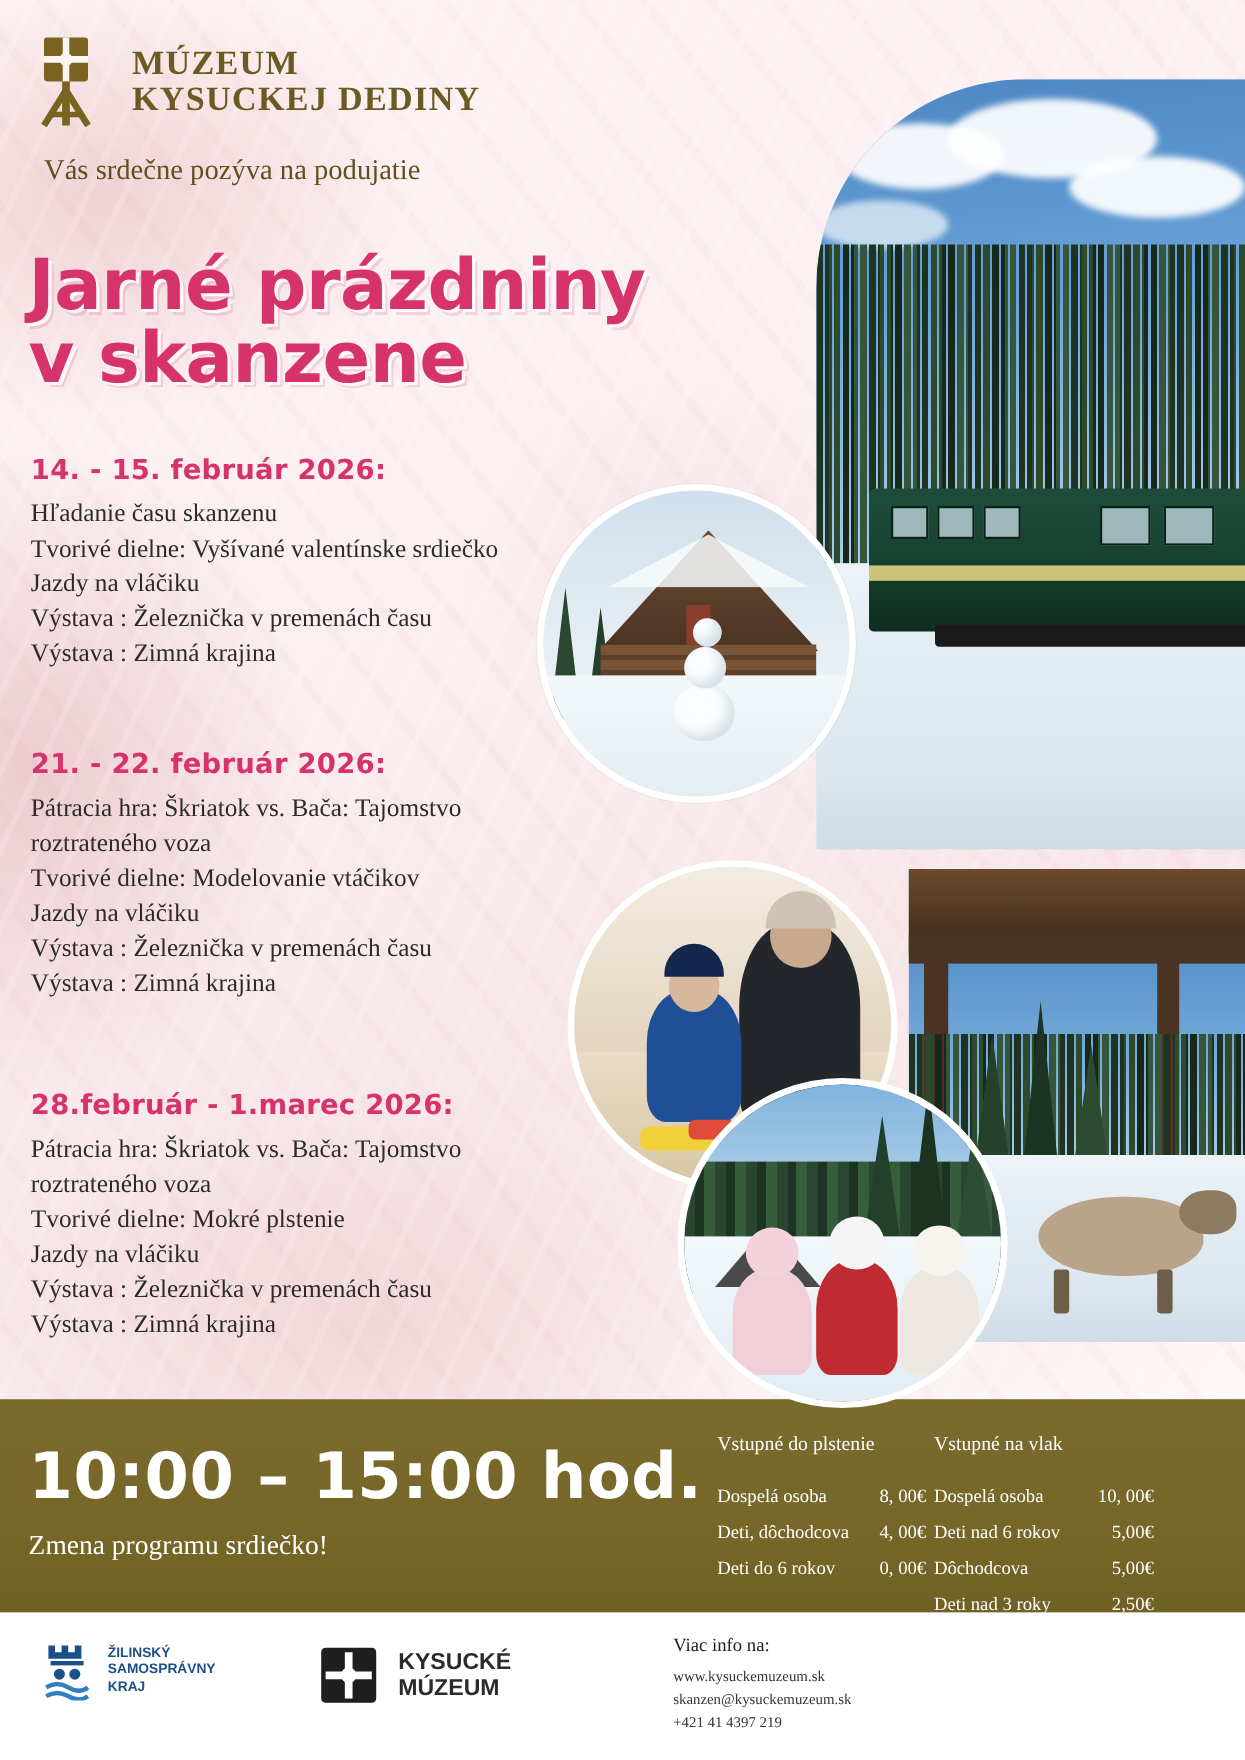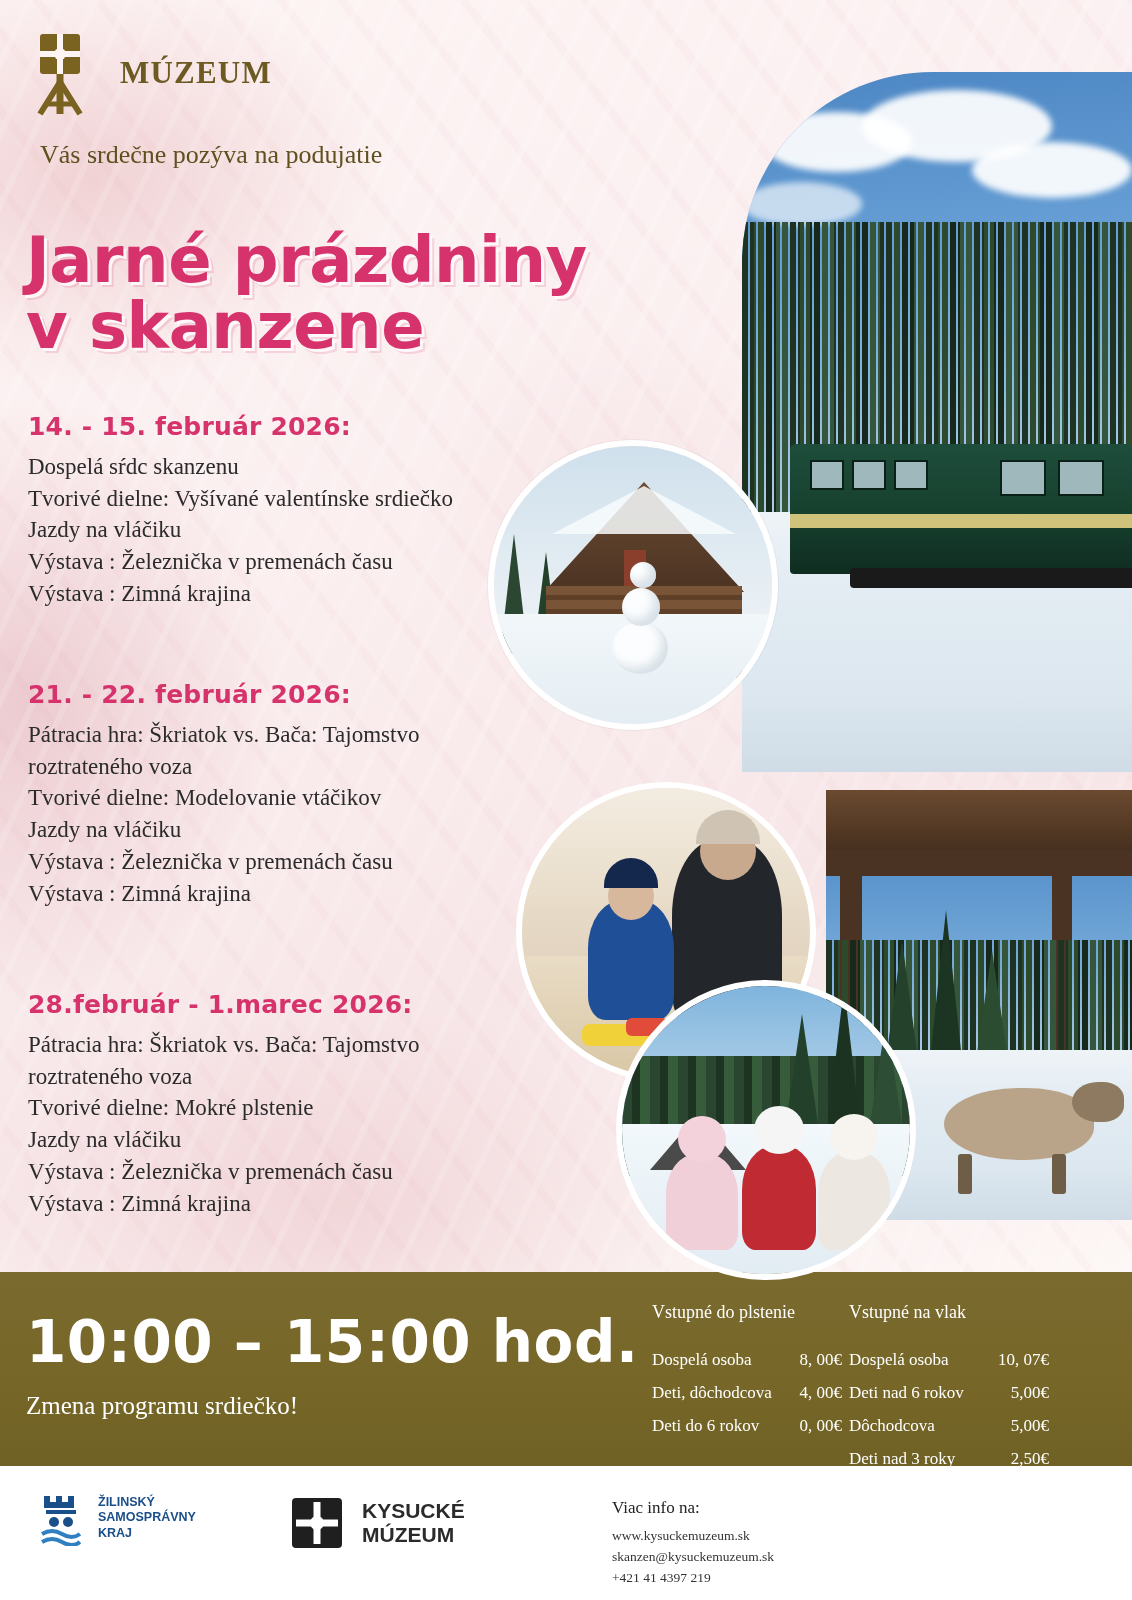--- a/index.html
+++ b/index.html
@@ -326,6 +326,7 @@
     </svg>
     <div class="logo-text">
       <div class="l1">MÚZEUM</div>
+      <div class="l2">KYSUCKEJ DEDINY</div>
     </div>
   </div>
 

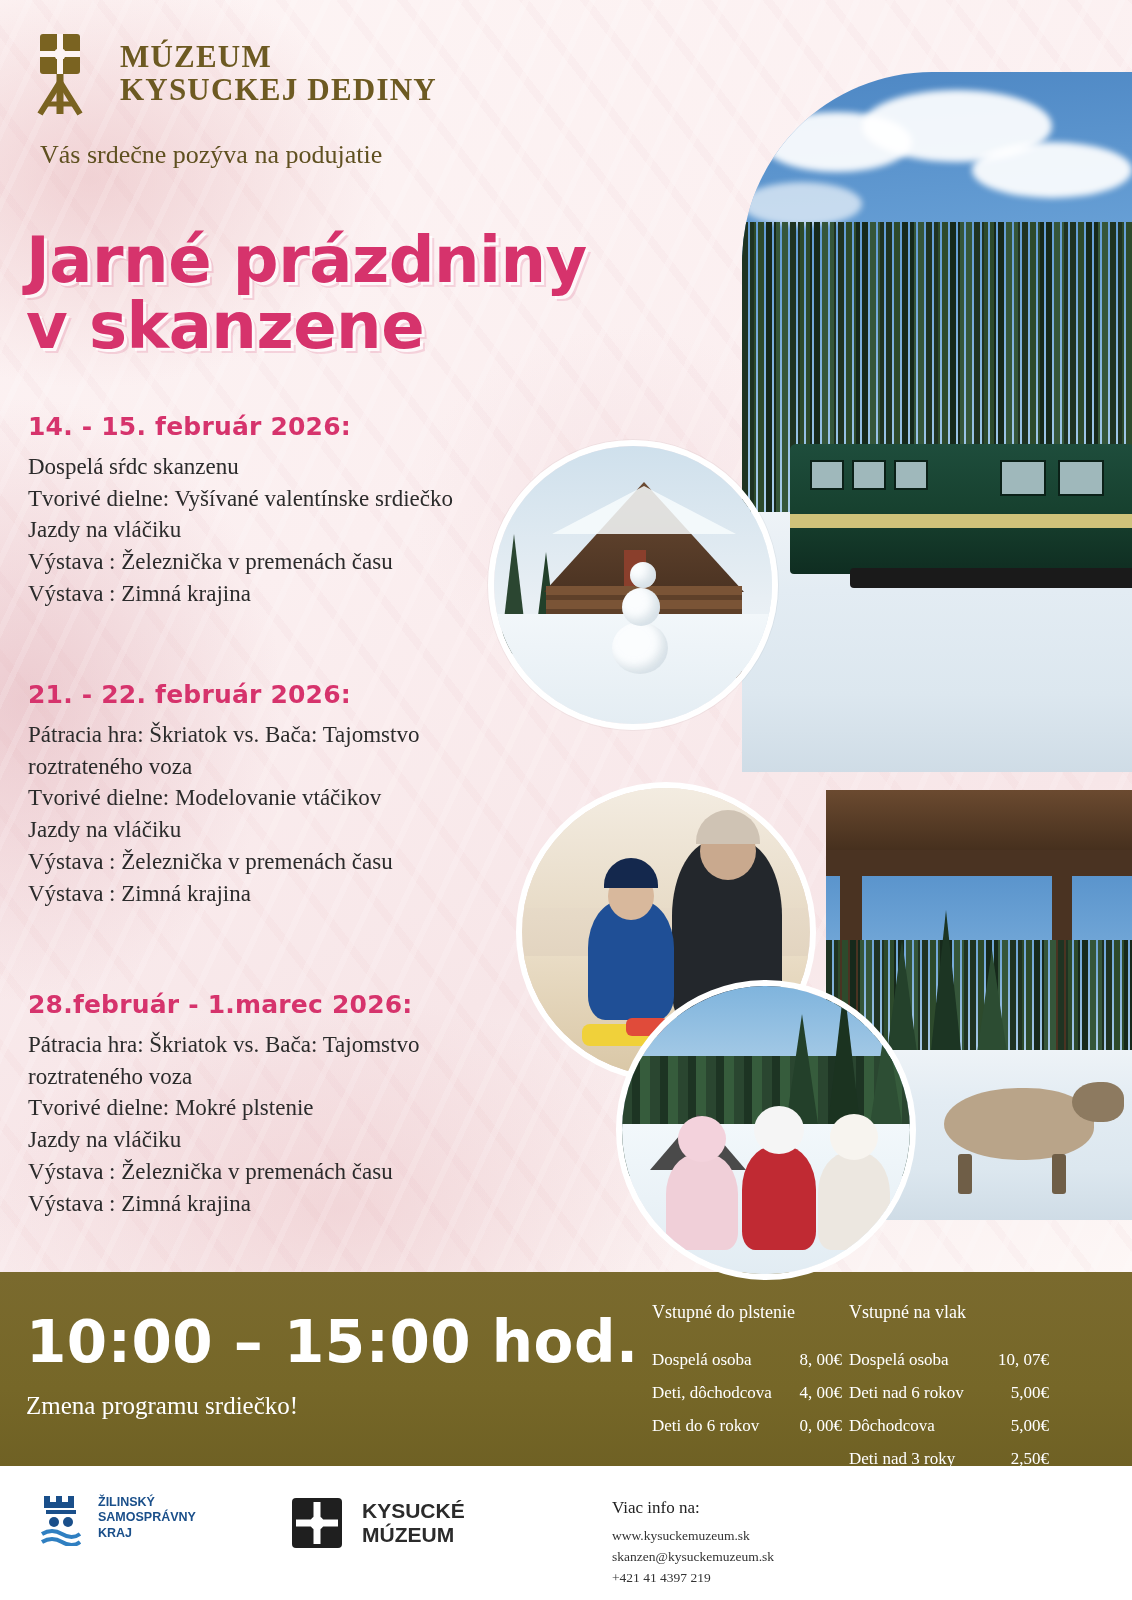--- a/index.html
+++ b/index.html
@@ -340,7 +340,7 @@
   <div class="program" id="program-1">
     <div class="pg-date">14. - 15. február 2026:</div>
     <ul class="pg-list">
-      <li>Dospelá sŕdc skanzenu</li>
+      <li>Hľadanie času skanzenu</li>
       <li>Tvorivé dielne: Vyšívané valentínske srdiečko</li>
       <li>Jazdy na vláčiku</li>
       <li>Výstava : Železnička v premenách času</li>

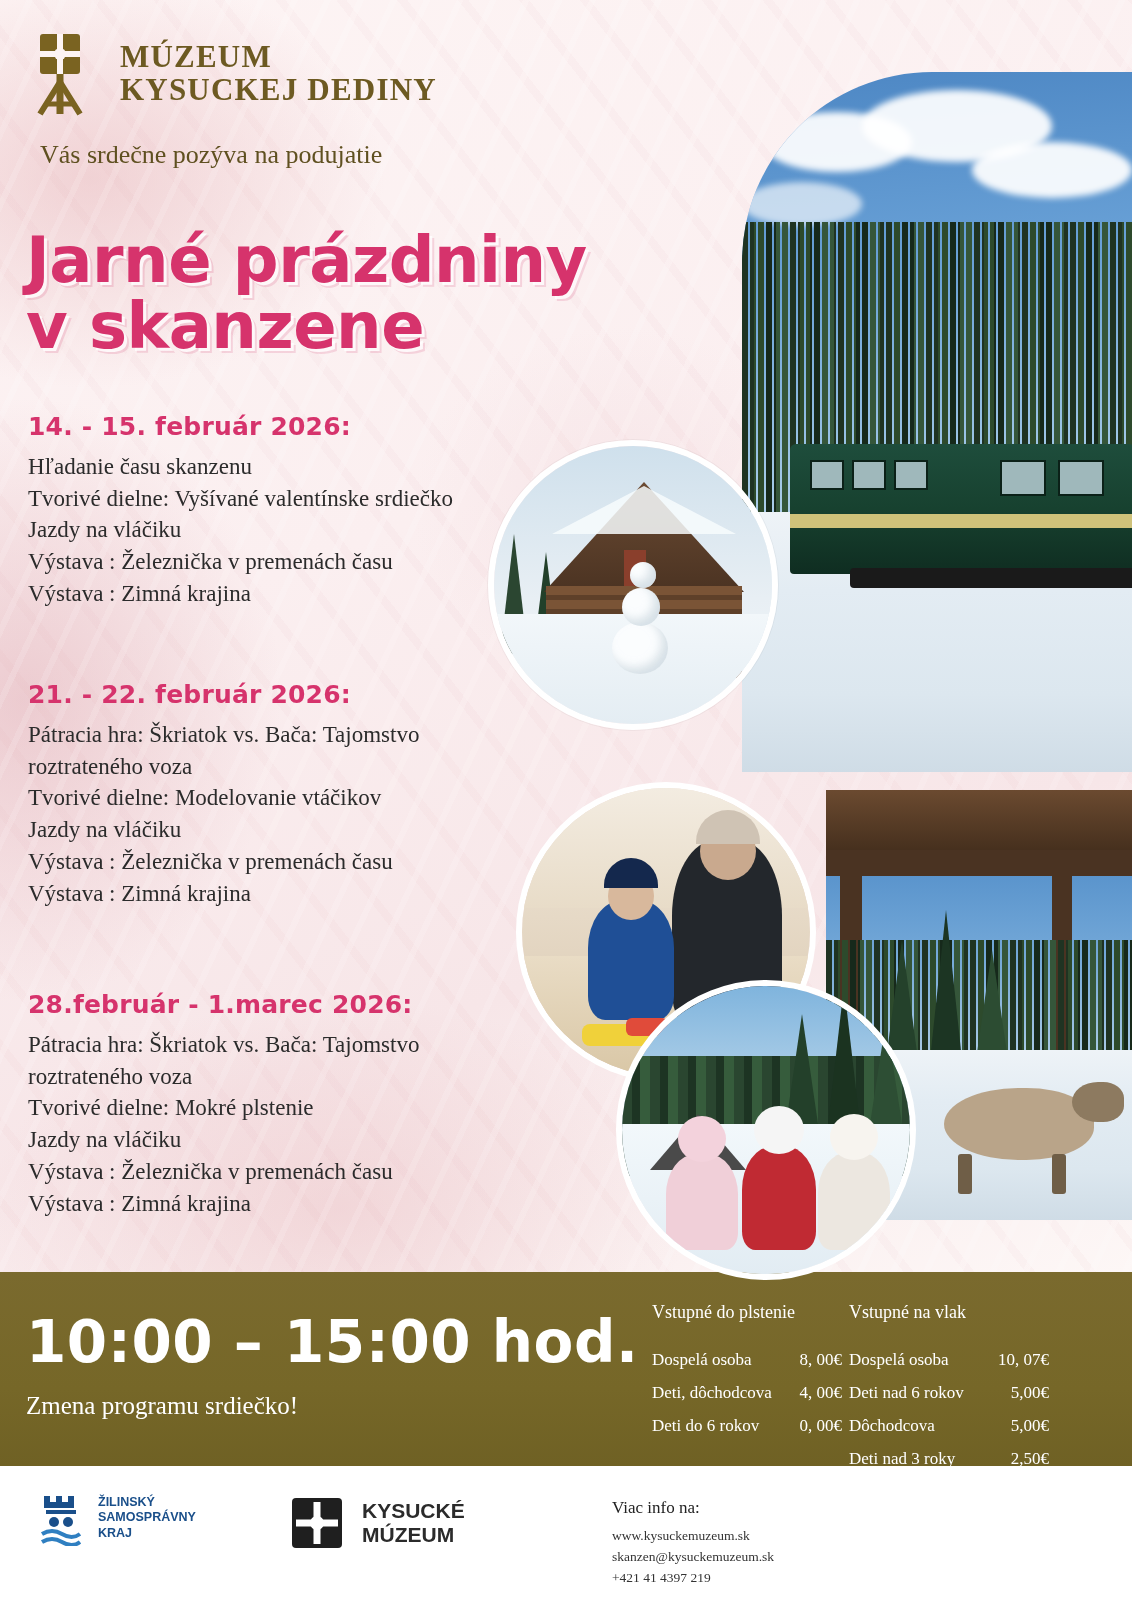--- a/index.html
+++ b/index.html
@@ -484,7 +484,7 @@
     <div class="price-title">Vstupné na vlak</div>
     <div class="price-row">
       <span class="lbl">Dospelá osoba</span>
-      <span class="val">10, 07€</span>
+      <span class="val">10, 00€</span>
     </div>
     <div class="price-row">
       <span class="lbl">Deti nad 6 rokov</span>

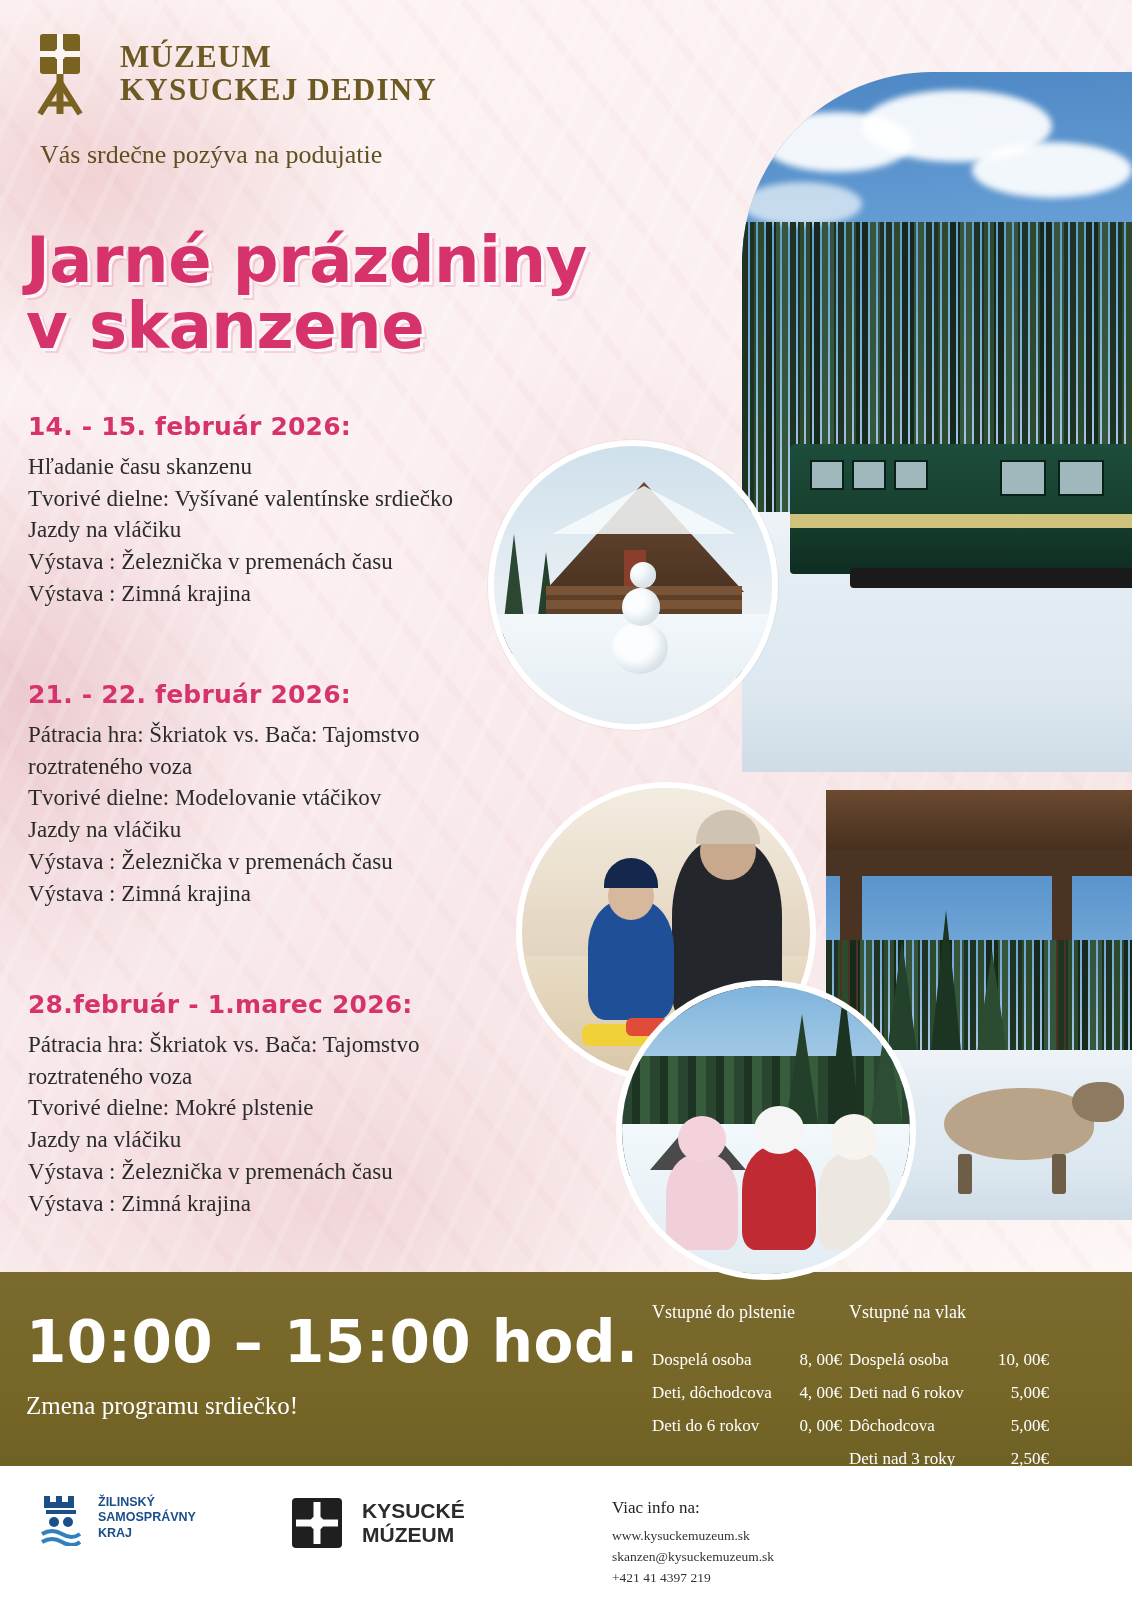--- a/index.html
+++ b/index.html
@@ -292,7 +292,7 @@
 
   .contact {
     position: absolute; left: 612px; top: 1486px;
-    font-family: "Liberation Serif", serif; color: #222; margin-top: 12px;
+    font-family: "Liberation Serif", serif; color: #222;
   }
   .contact .c-title { font-size: 17px; margin-bottom: 8px; }
   .contact .c-line { font-size: 13.5px; line-height: 1.55; color: #333; }

